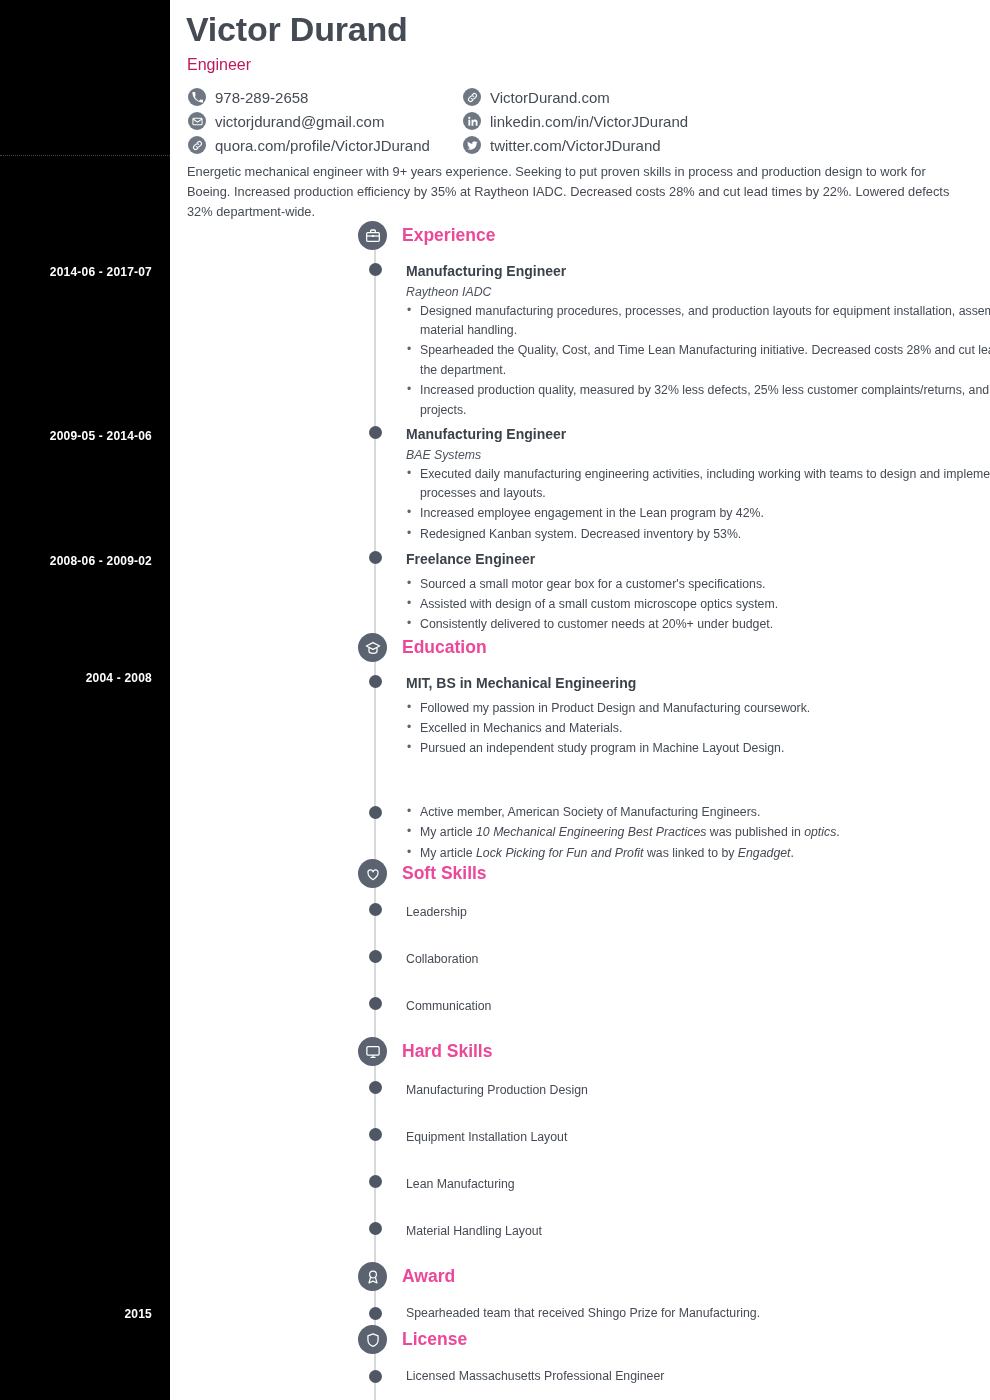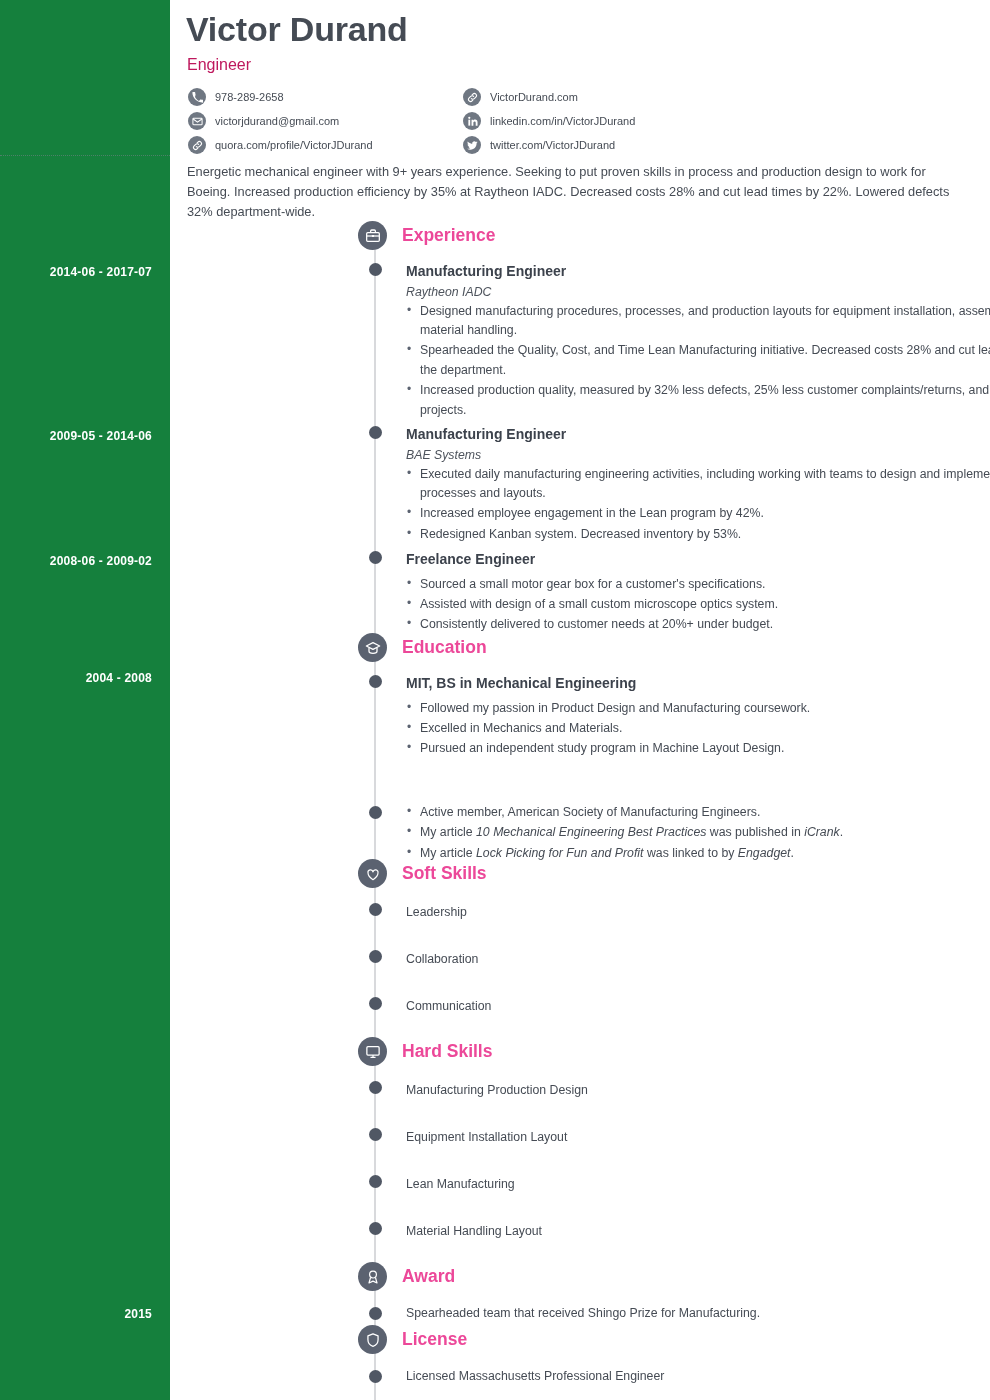--- a/index.html
+++ b/index.html
@@ -75,7 +75,7 @@
     flex:none; margin-right:9px;
   }
   .cicon svg { display:block; }
-  .ctext { font-size:11px; color:#454b54; white-space:nowrap; }
+  .ctext { font-size:15px; color:#454b54; white-space:nowrap; }
 
   
   .summary {

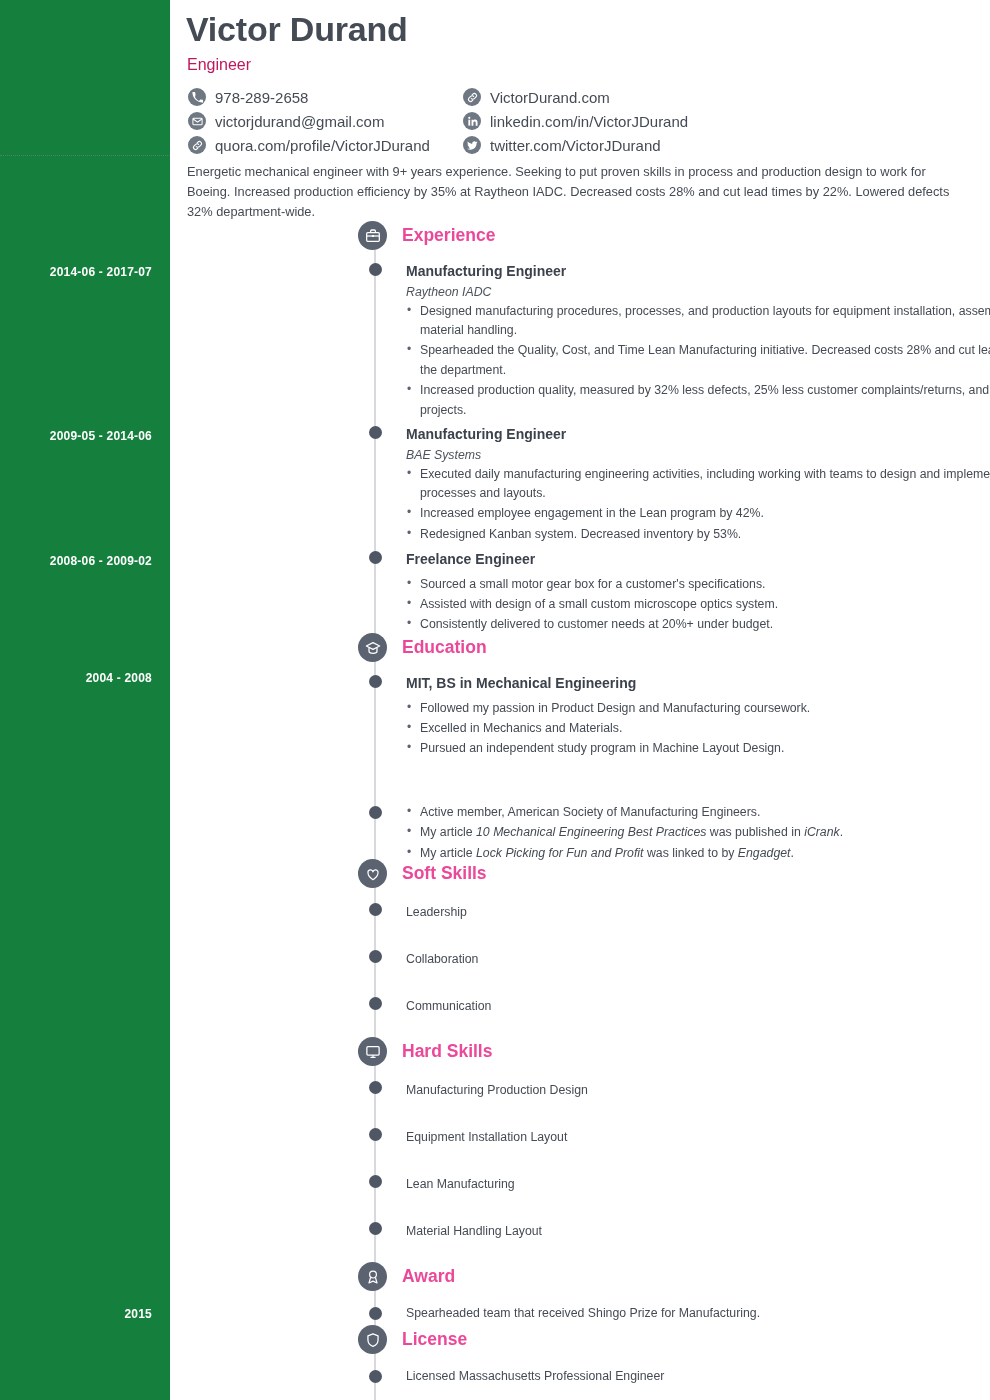--- a/index.html
+++ b/index.html
@@ -16,7 +16,7 @@
   .sidebar {
     position:absolute; left:0; top:0;
     width:170px; height:1400px;
-    background:#15803d;
+    background:#000000;
   }
   .sidebar-divider {
     position:absolute; left:0; top:155px; width:170px;

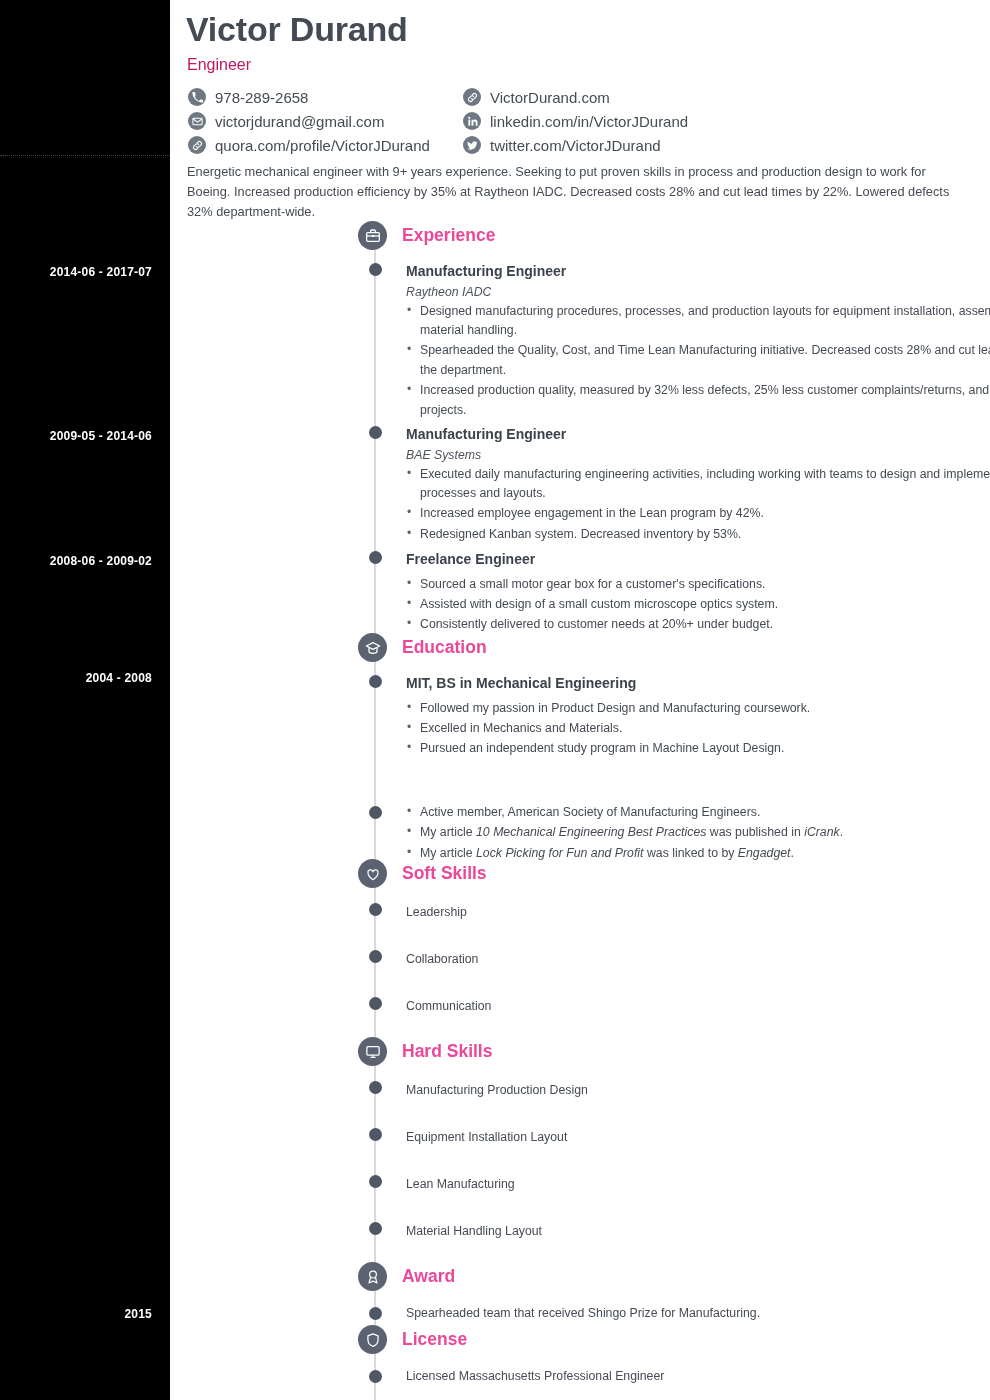--- a/index.html
+++ b/index.html
@@ -285,7 +285,7 @@
   <div class="entry" style="top:800px">
     <ul class="bullets">
       <li><span>Active member, American Society of Manufacturing Engineers.</span></li>
-      <li><span>My article </span><i>10 Mechanical Engineering Best Practices</i><span> was published in </span><i>iCrank</i><span>.</span></li>
+      <li><span>My article </span><i>10 Mechanical Engineering Best Practices</i><span> was published in </span><i>optics</i><span>.</span></li>
       <li><span>My article </span><i>Lock Picking for Fun and Profit</i><span> was linked to by </span><i>Engadget</i><span>.</span></li>
     </ul>
   </div>

